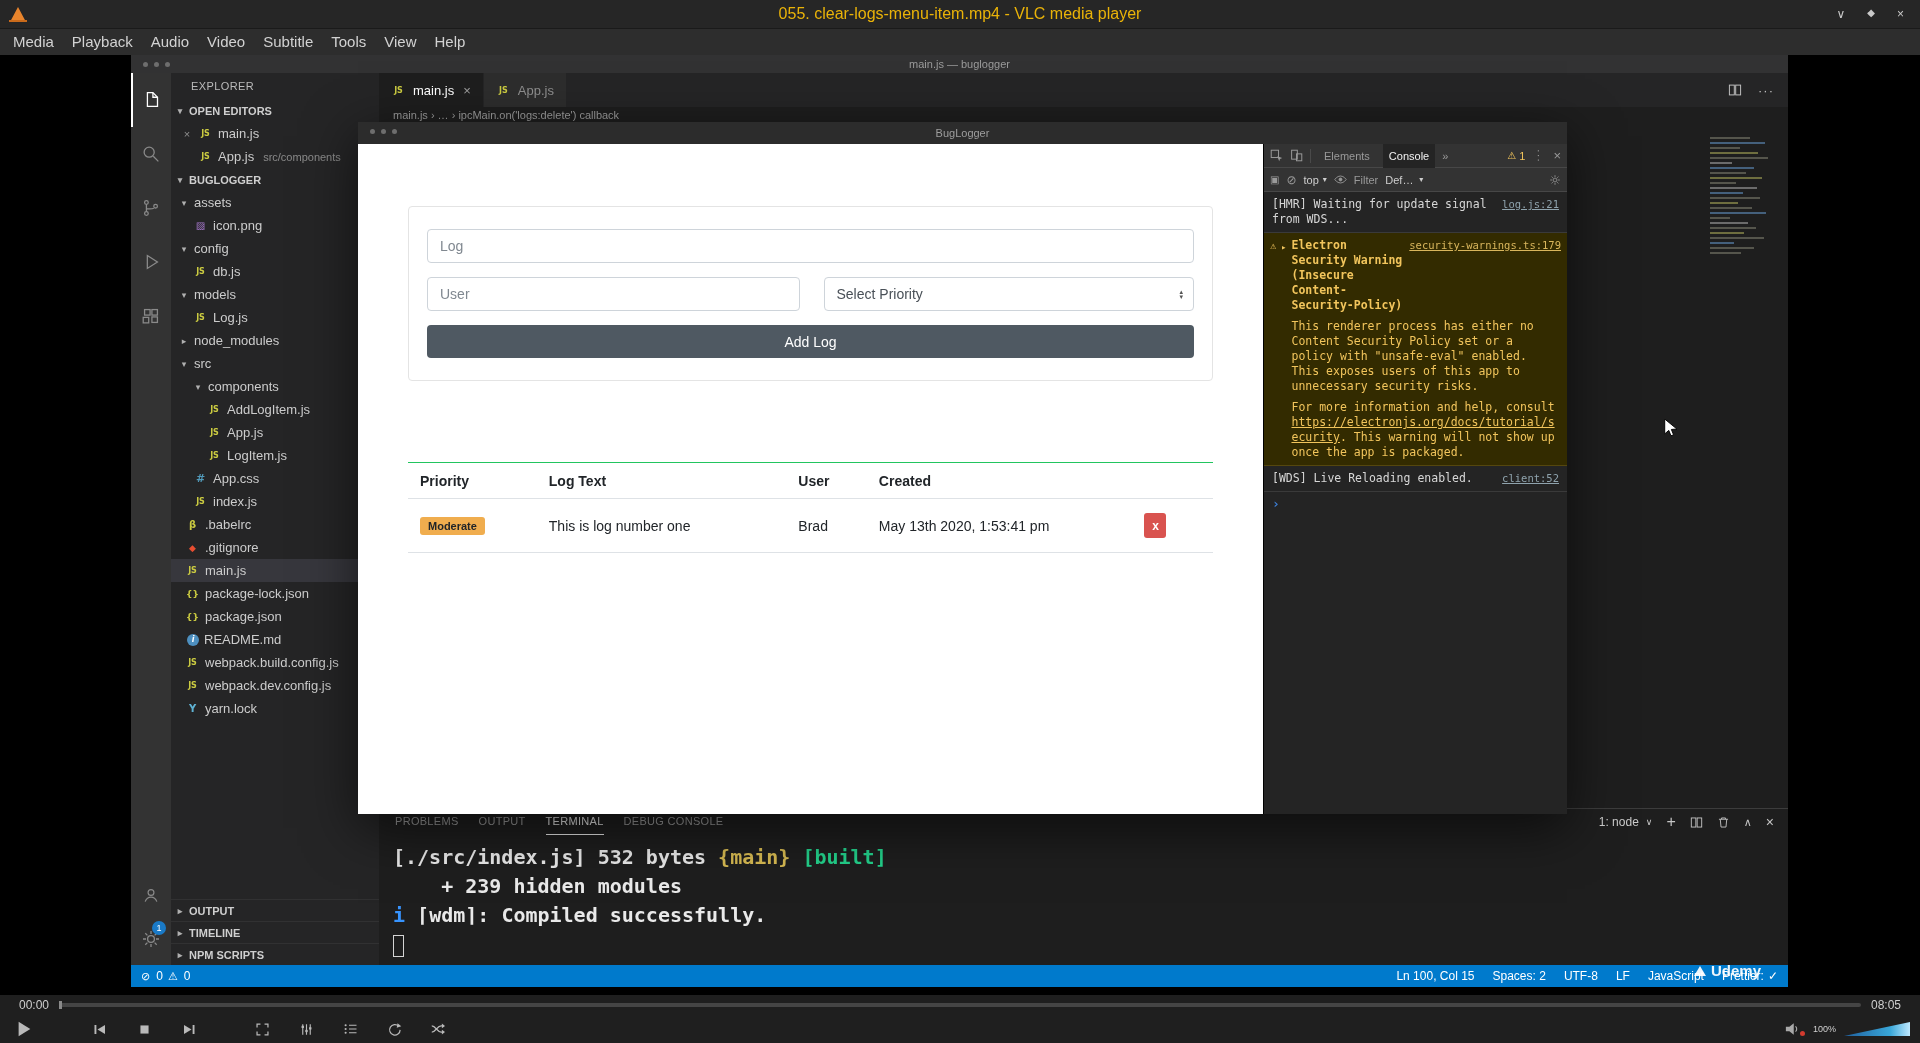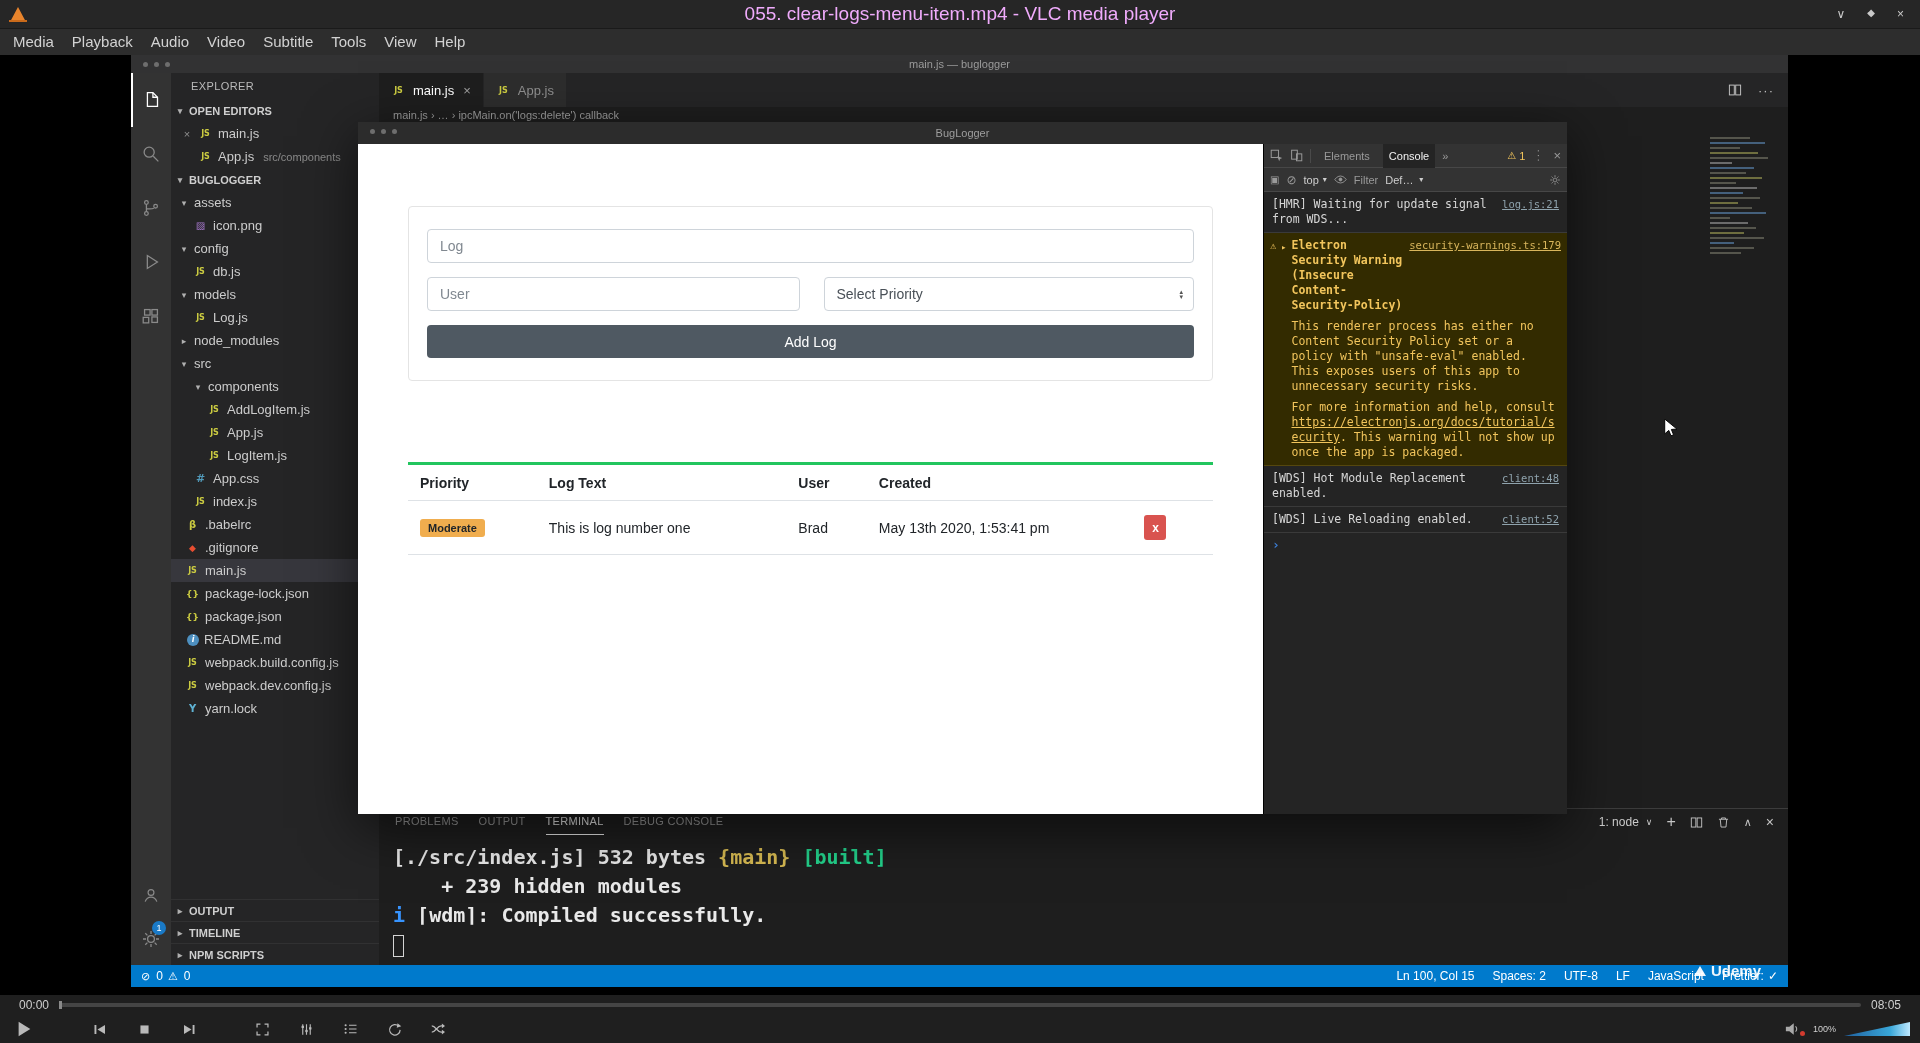--- a/index.html
+++ b/index.html
@@ -12,7 +12,7 @@
   .vlc-cone{margin-left:10px;width:0;height:0;border-left:8px solid transparent;
     border-right:8px solid transparent;border-bottom:15px solid #e8842c;position:relative;}
   .vlc-cone:after{content:"";position:absolute;left:-9px;top:13px;width:18px;height:2px;background:#c96a1b;}
-  .vlc-title{position:absolute;left:0;right:0;text-align:center;color:#f0abfc;font-size:19px;pointer-events:none;}
+  .vlc-title{position:absolute;left:0;right:0;text-align:center;color:#eab308;font-size:16px;pointer-events:none;}
   .vlc-winctl{margin-left:auto;display:flex;gap:22px;margin-right:16px;color:#c9c9c9;font-size:12px;z-index:2;}
   .vlc-winctl span{cursor:default;}
   .vlc-menubar{position:absolute;left:0;top:29px;width:1920px;height:26px;background:#2d2d2d;

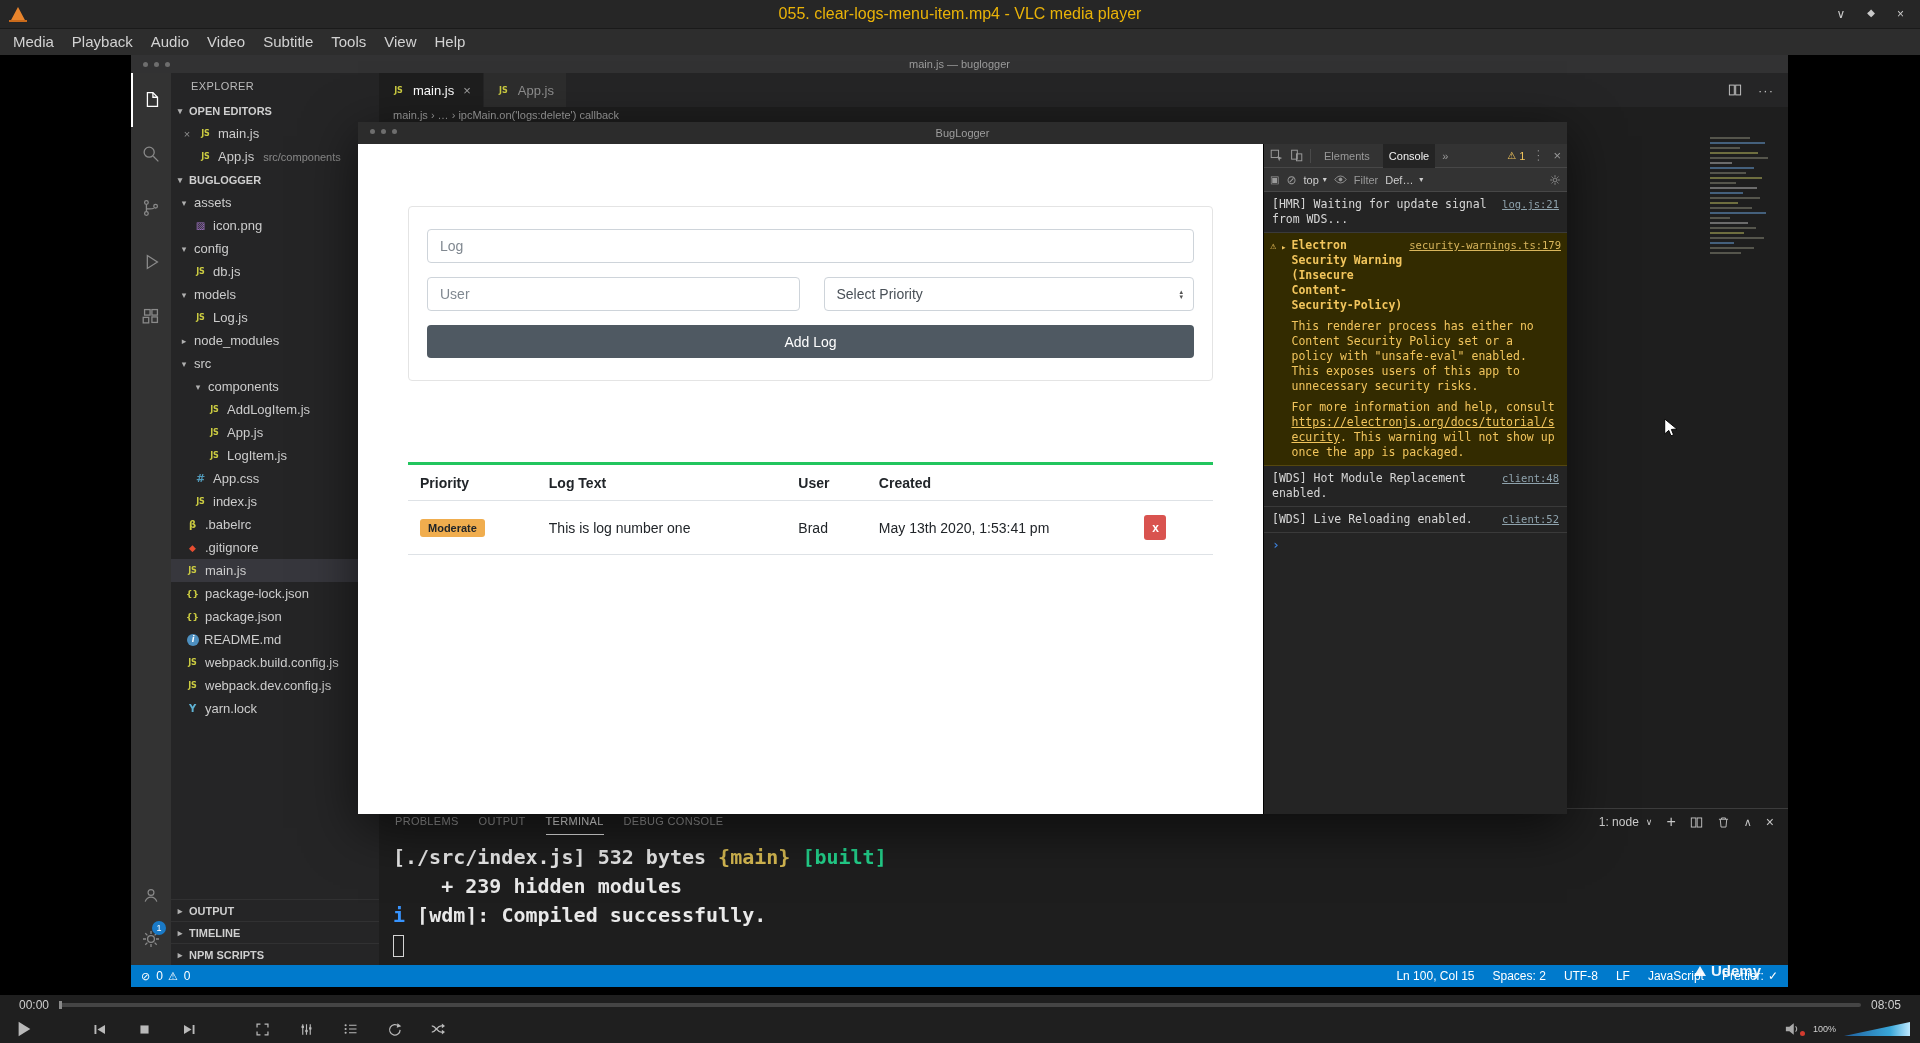--- a/index.html
+++ b/index.html
@@ -111,7 +111,7 @@
   .add-btn{width:100%;height:33px;margin-top:14px;background:#4f5962;border:none;border-radius:4px;color:#fff;
     font-size:14px;font-family:"Liberation Sans",sans-serif;}
   .log-table{position:absolute;left:50px;right:50px;top:318px;border-collapse:collapse;width:805px;font-size:14px;}
-  .log-table th{text-align:left;font-weight:bold;padding:10px 12px 9px;border-top:3px solid #22c55e;border-bottom:1px solid #dee2e6;}
+  .log-table th{text-align:left;font-weight:bold;padding:10px 12px 9px;border-top:1px solid #22c55e;border-bottom:1px solid #dee2e6;}
   .log-table td{padding:14px 12px;border-bottom:1px solid #dee2e6;vertical-align:middle;}
   .badge-warn{display:inline-block;background:#f0ad4e;color:#212529;font-size:11px;font-weight:bold;
     padding:3px 8px;border-radius:3px;}

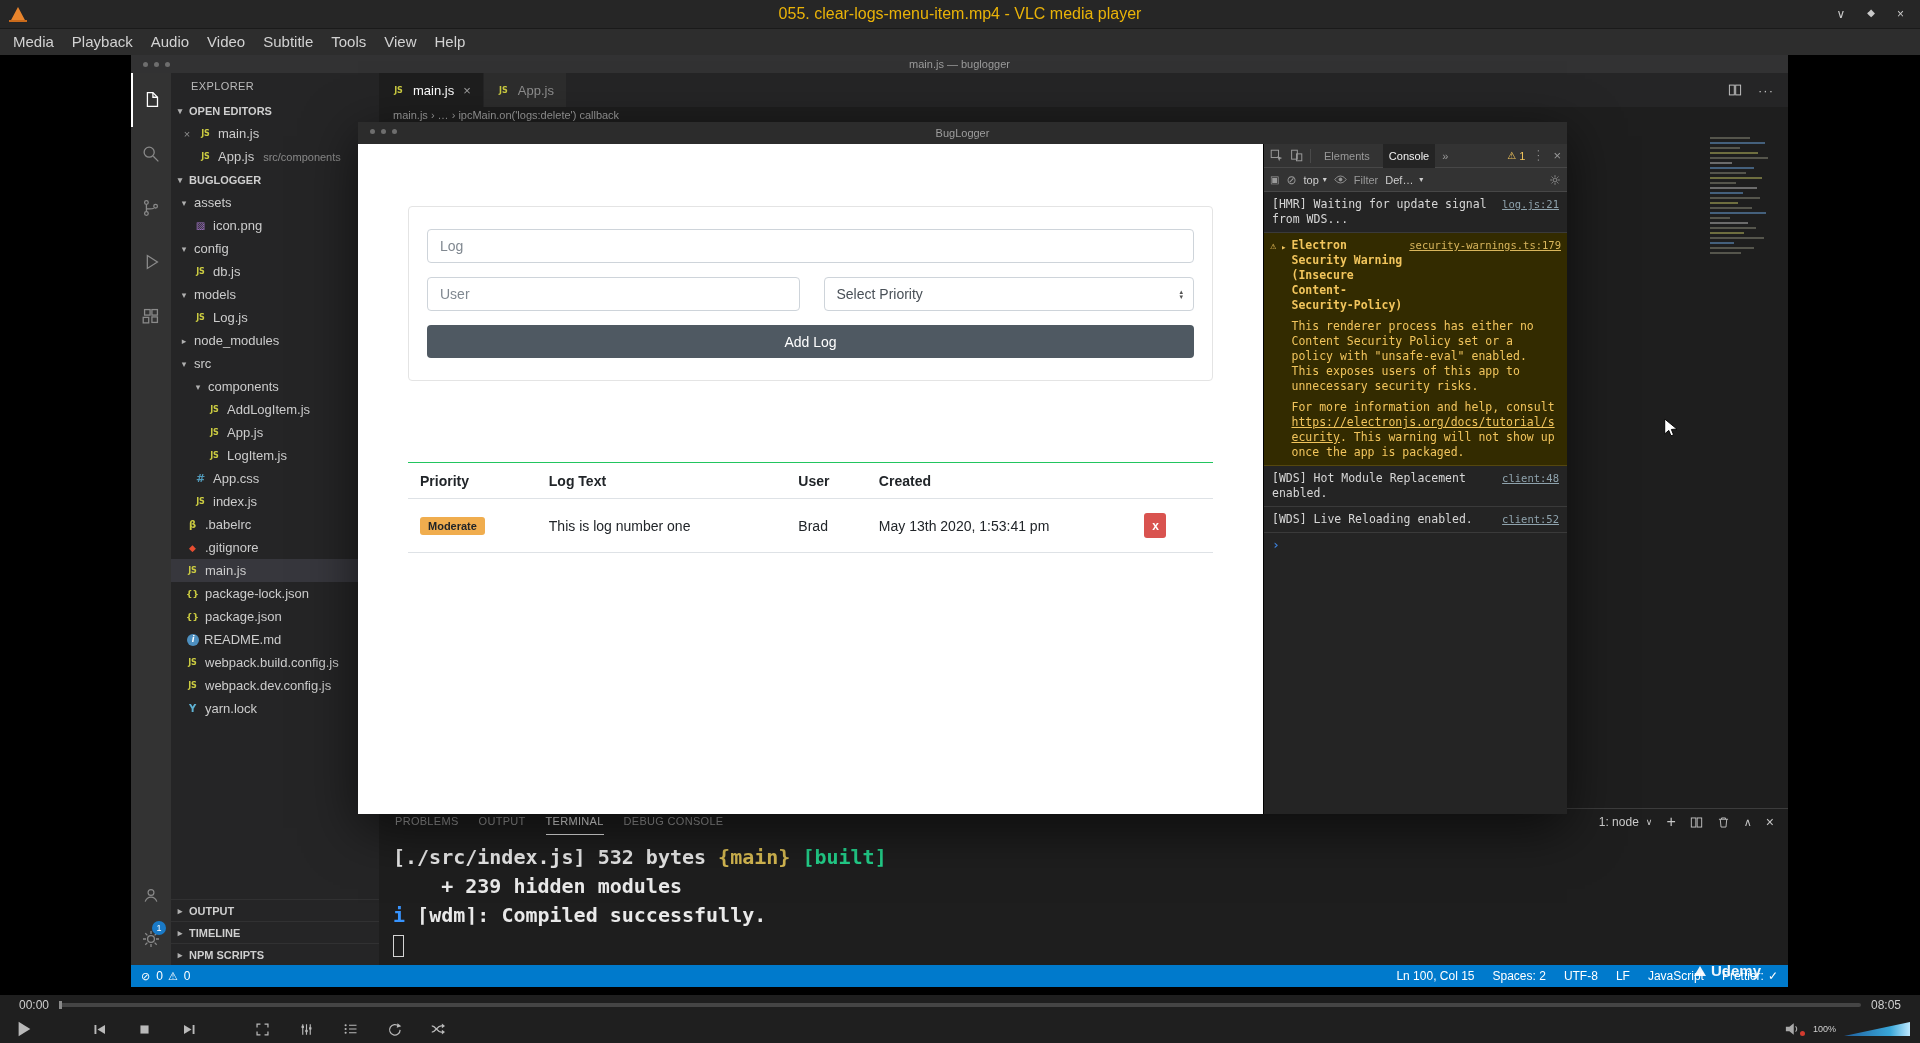--- a/index.html
+++ b/index.html
@@ -615,10 +615,6 @@
             </div>
           </div>
           <div class="c-entry">
-            <span class="c-text">[WDS] Hot Module Replacement enabled.</span>
-            <span class="c-link">client:48</span>
-          </div>
-          <div class="c-entry">
             <span class="c-text">[WDS] Live Reloading enabled.</span>
             <span class="c-link">client:52</span>
           </div>

